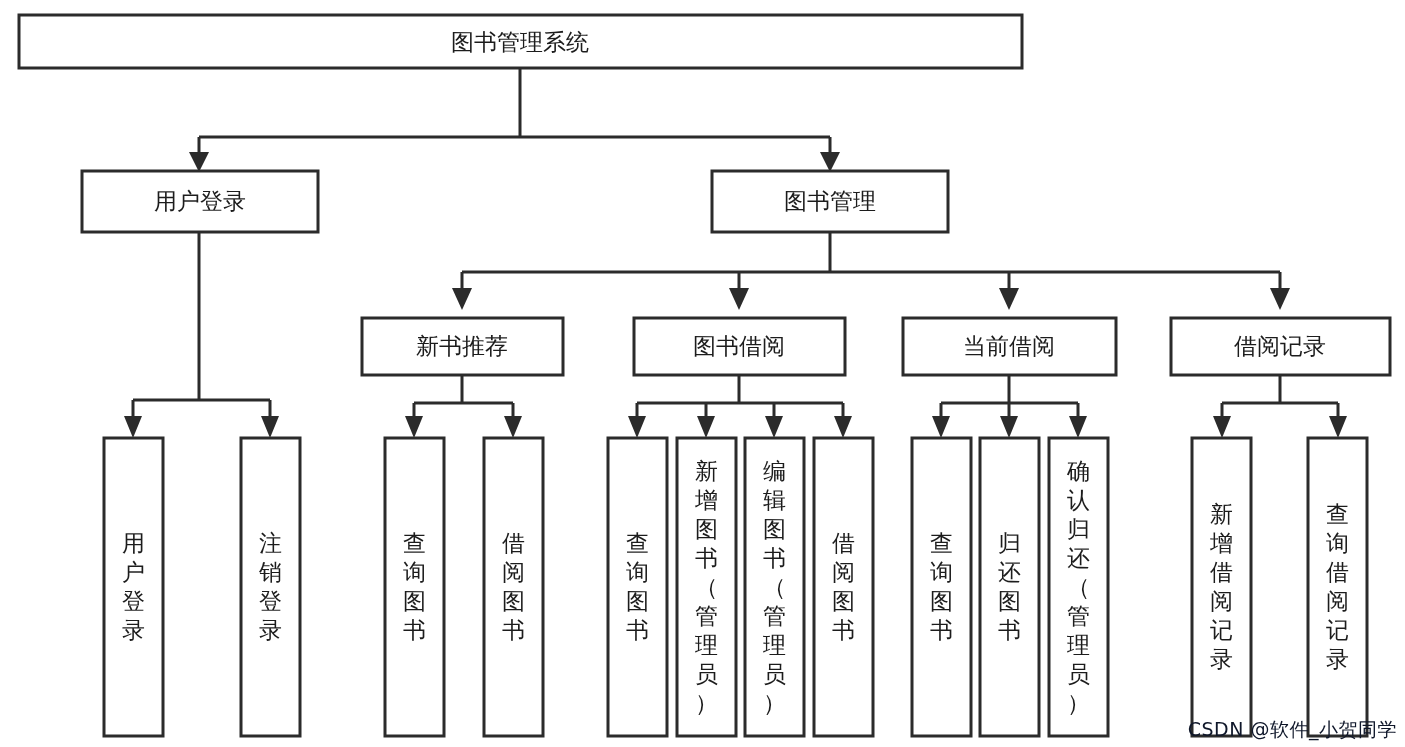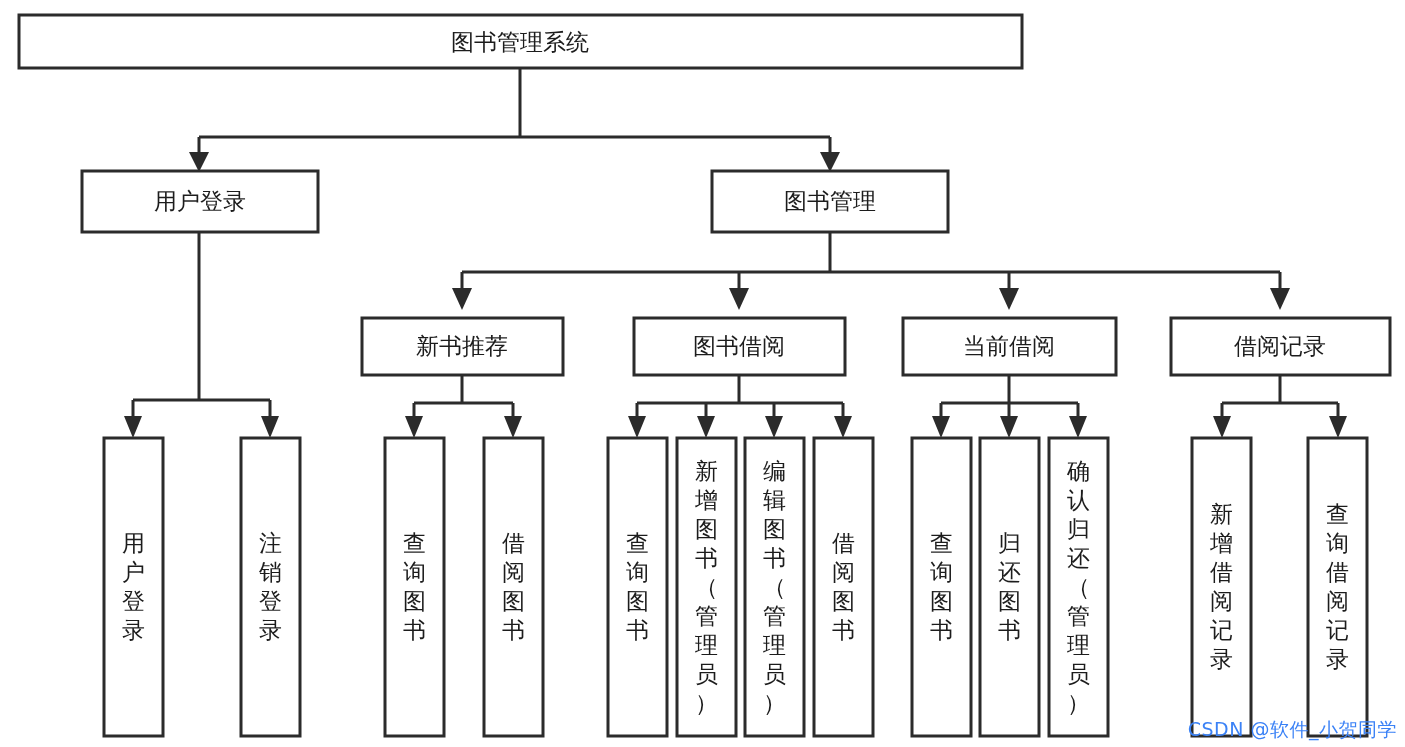--- a/index.html
+++ b/index.html
@@ -63,7 +63,7 @@
     bottom: 4px;
     font-family: "DejaVu Sans", "Liberation Sans", sans-serif;
     font-size: 19px;
-    color: #3b82f6;
+    color: #0f172a;
     letter-spacing: 0.5px;
     white-space: nowrap;
     user-select: none;

